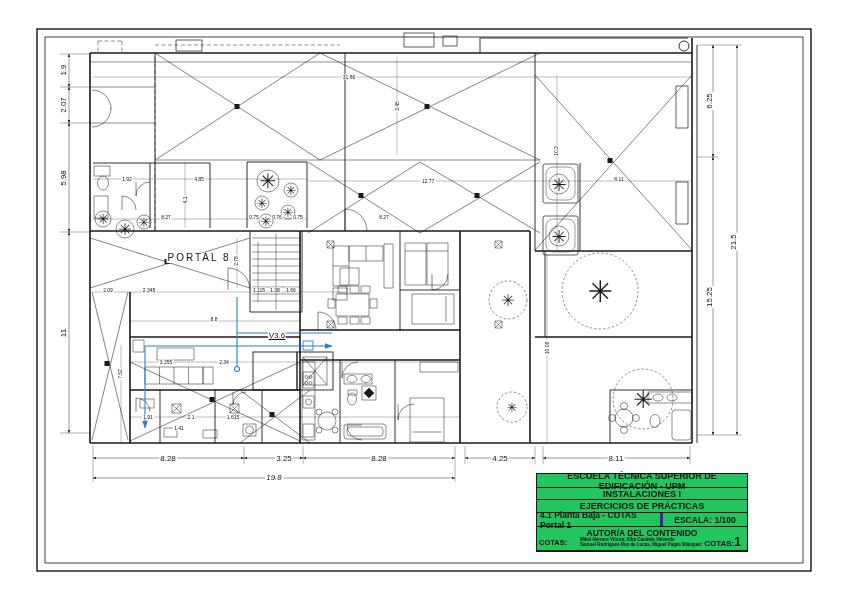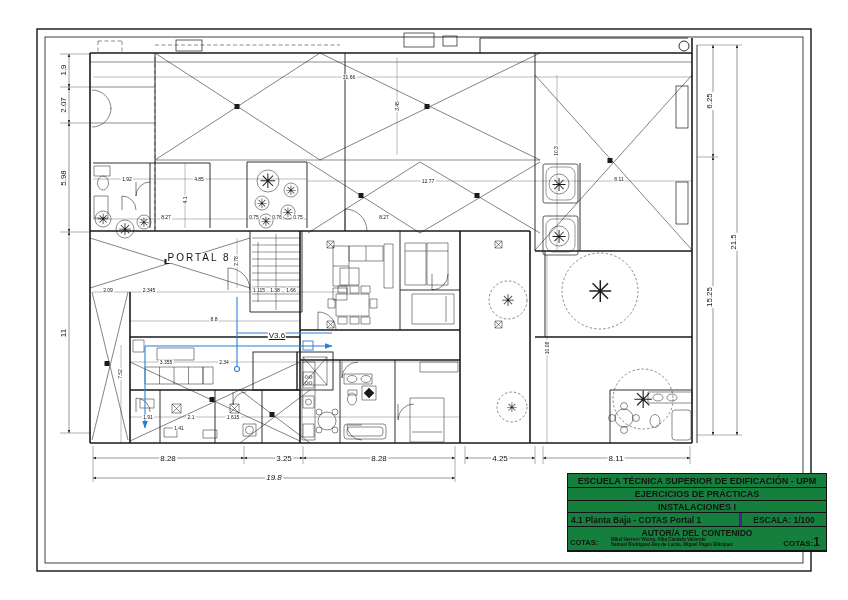--- a/index.html
+++ b/index.html
@@ -13,8 +13,8 @@
   .room{font-size:10px;letter-spacing:2px;}
   .win{font-size:8px;letter-spacing:0;}
   
-  .tb{position:absolute;left:536px;top:473px;width:260px;background:#15803d;
-      border:1.5px solid #141414;color:#141414;font-weight:bold;box-sizing:border-box;margin-left:31px;}
+  .tb{position:absolute;left:536px;top:473px;width:212px;background:#22c55e;
+      border:1.5px solid #141414;color:#141414;font-weight:bold;box-sizing:border-box;}
   .tb-row{border-bottom:1px solid #141414;display:flex;align-items:center;
           justify-content:center;text-align:center;box-sizing:border-box;}
   .tb-r1{height:14px;font-size:9px;}

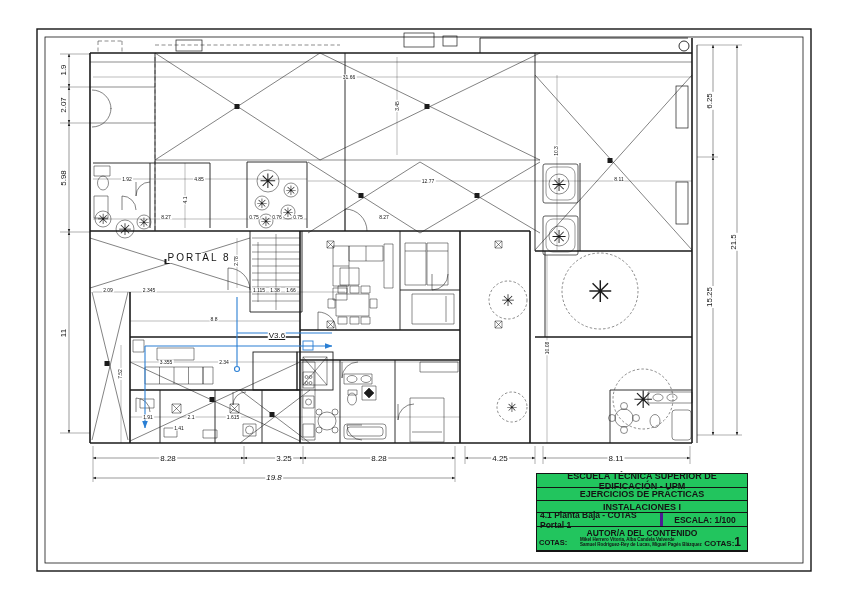--- a/index.html
+++ b/index.html
@@ -305,8 +305,8 @@
 
 <div class="tb">
   <div class="tb-row tb-r1">ESCUELA TÉCNICA SUPERIOR DE EDIFICACIÓN - UPM</div>
+  <div class="tb-row tb-r2">INSTALACIONES I</div>
   <div class="tb-row tb-r3">EJERCICIOS DE PRÁCTICAS</div>
-  <div class="tb-row tb-r2">INSTALACIONES I</div>
   <div class="tb-row tb-r4">
     <div class="tb-sheet">4.1 Planta Baja - COTAS Portal 1</div>
     <div class="tb-scale">ESCALA: 1/100</div>

